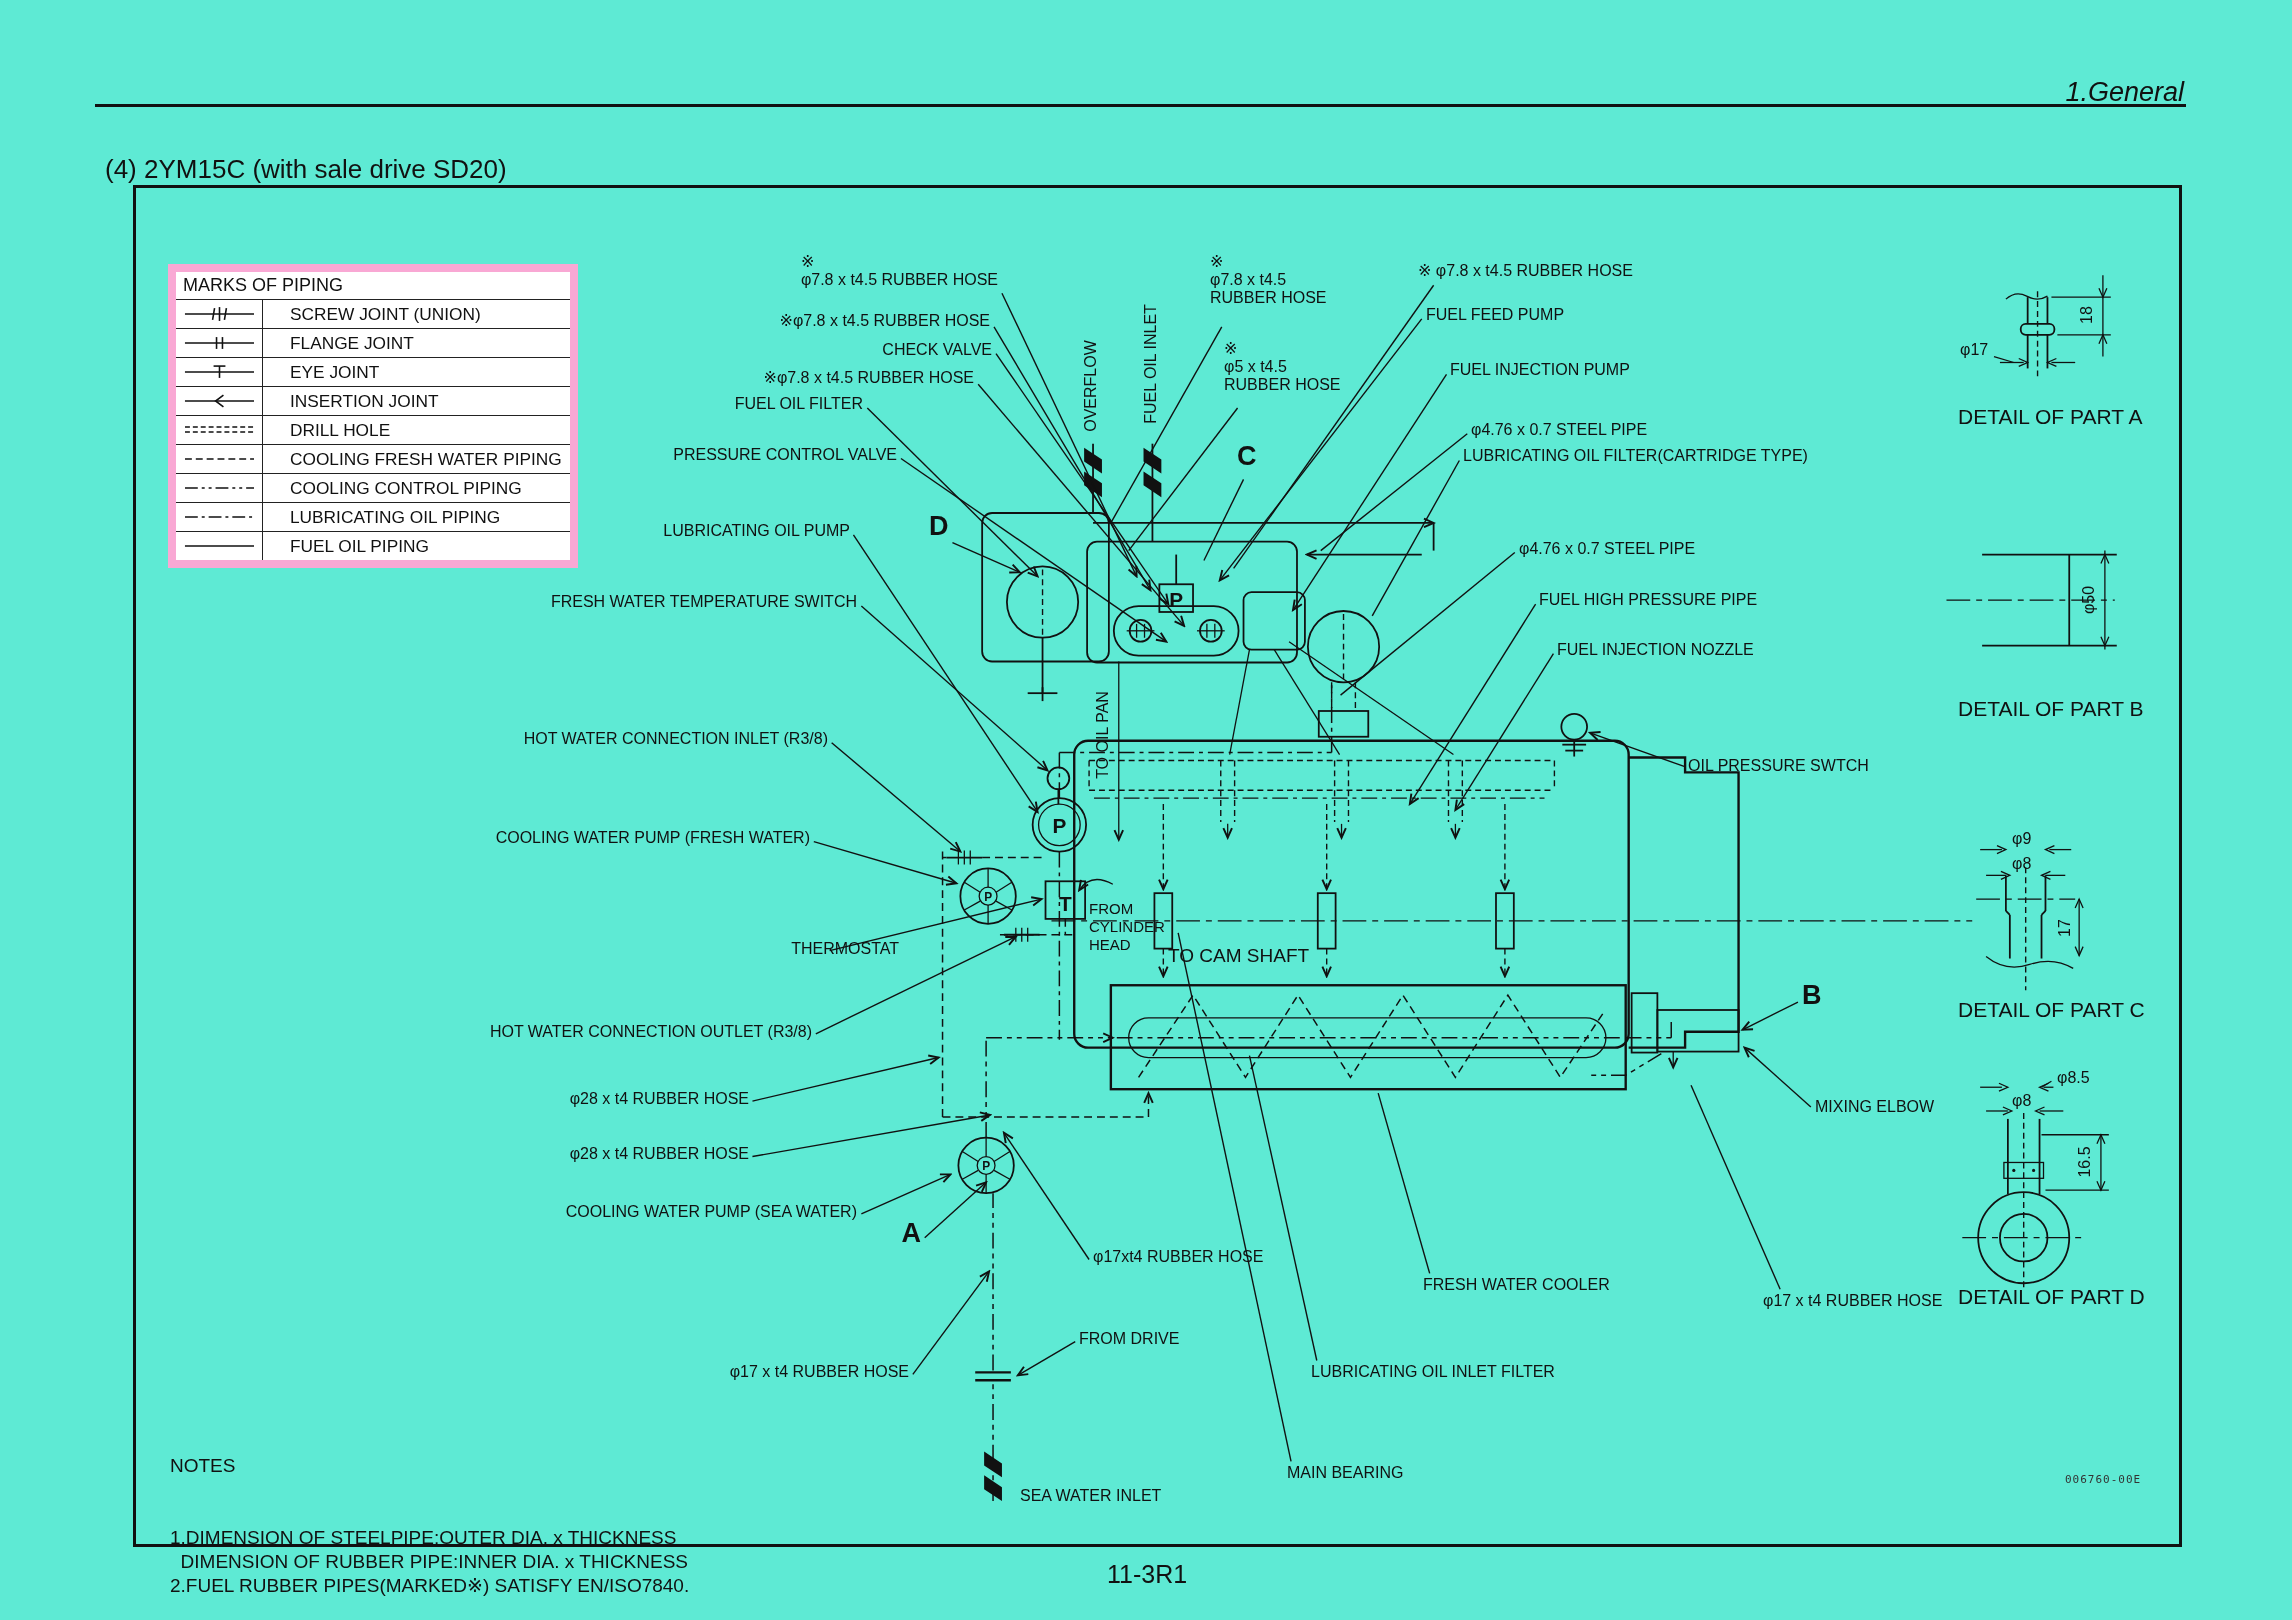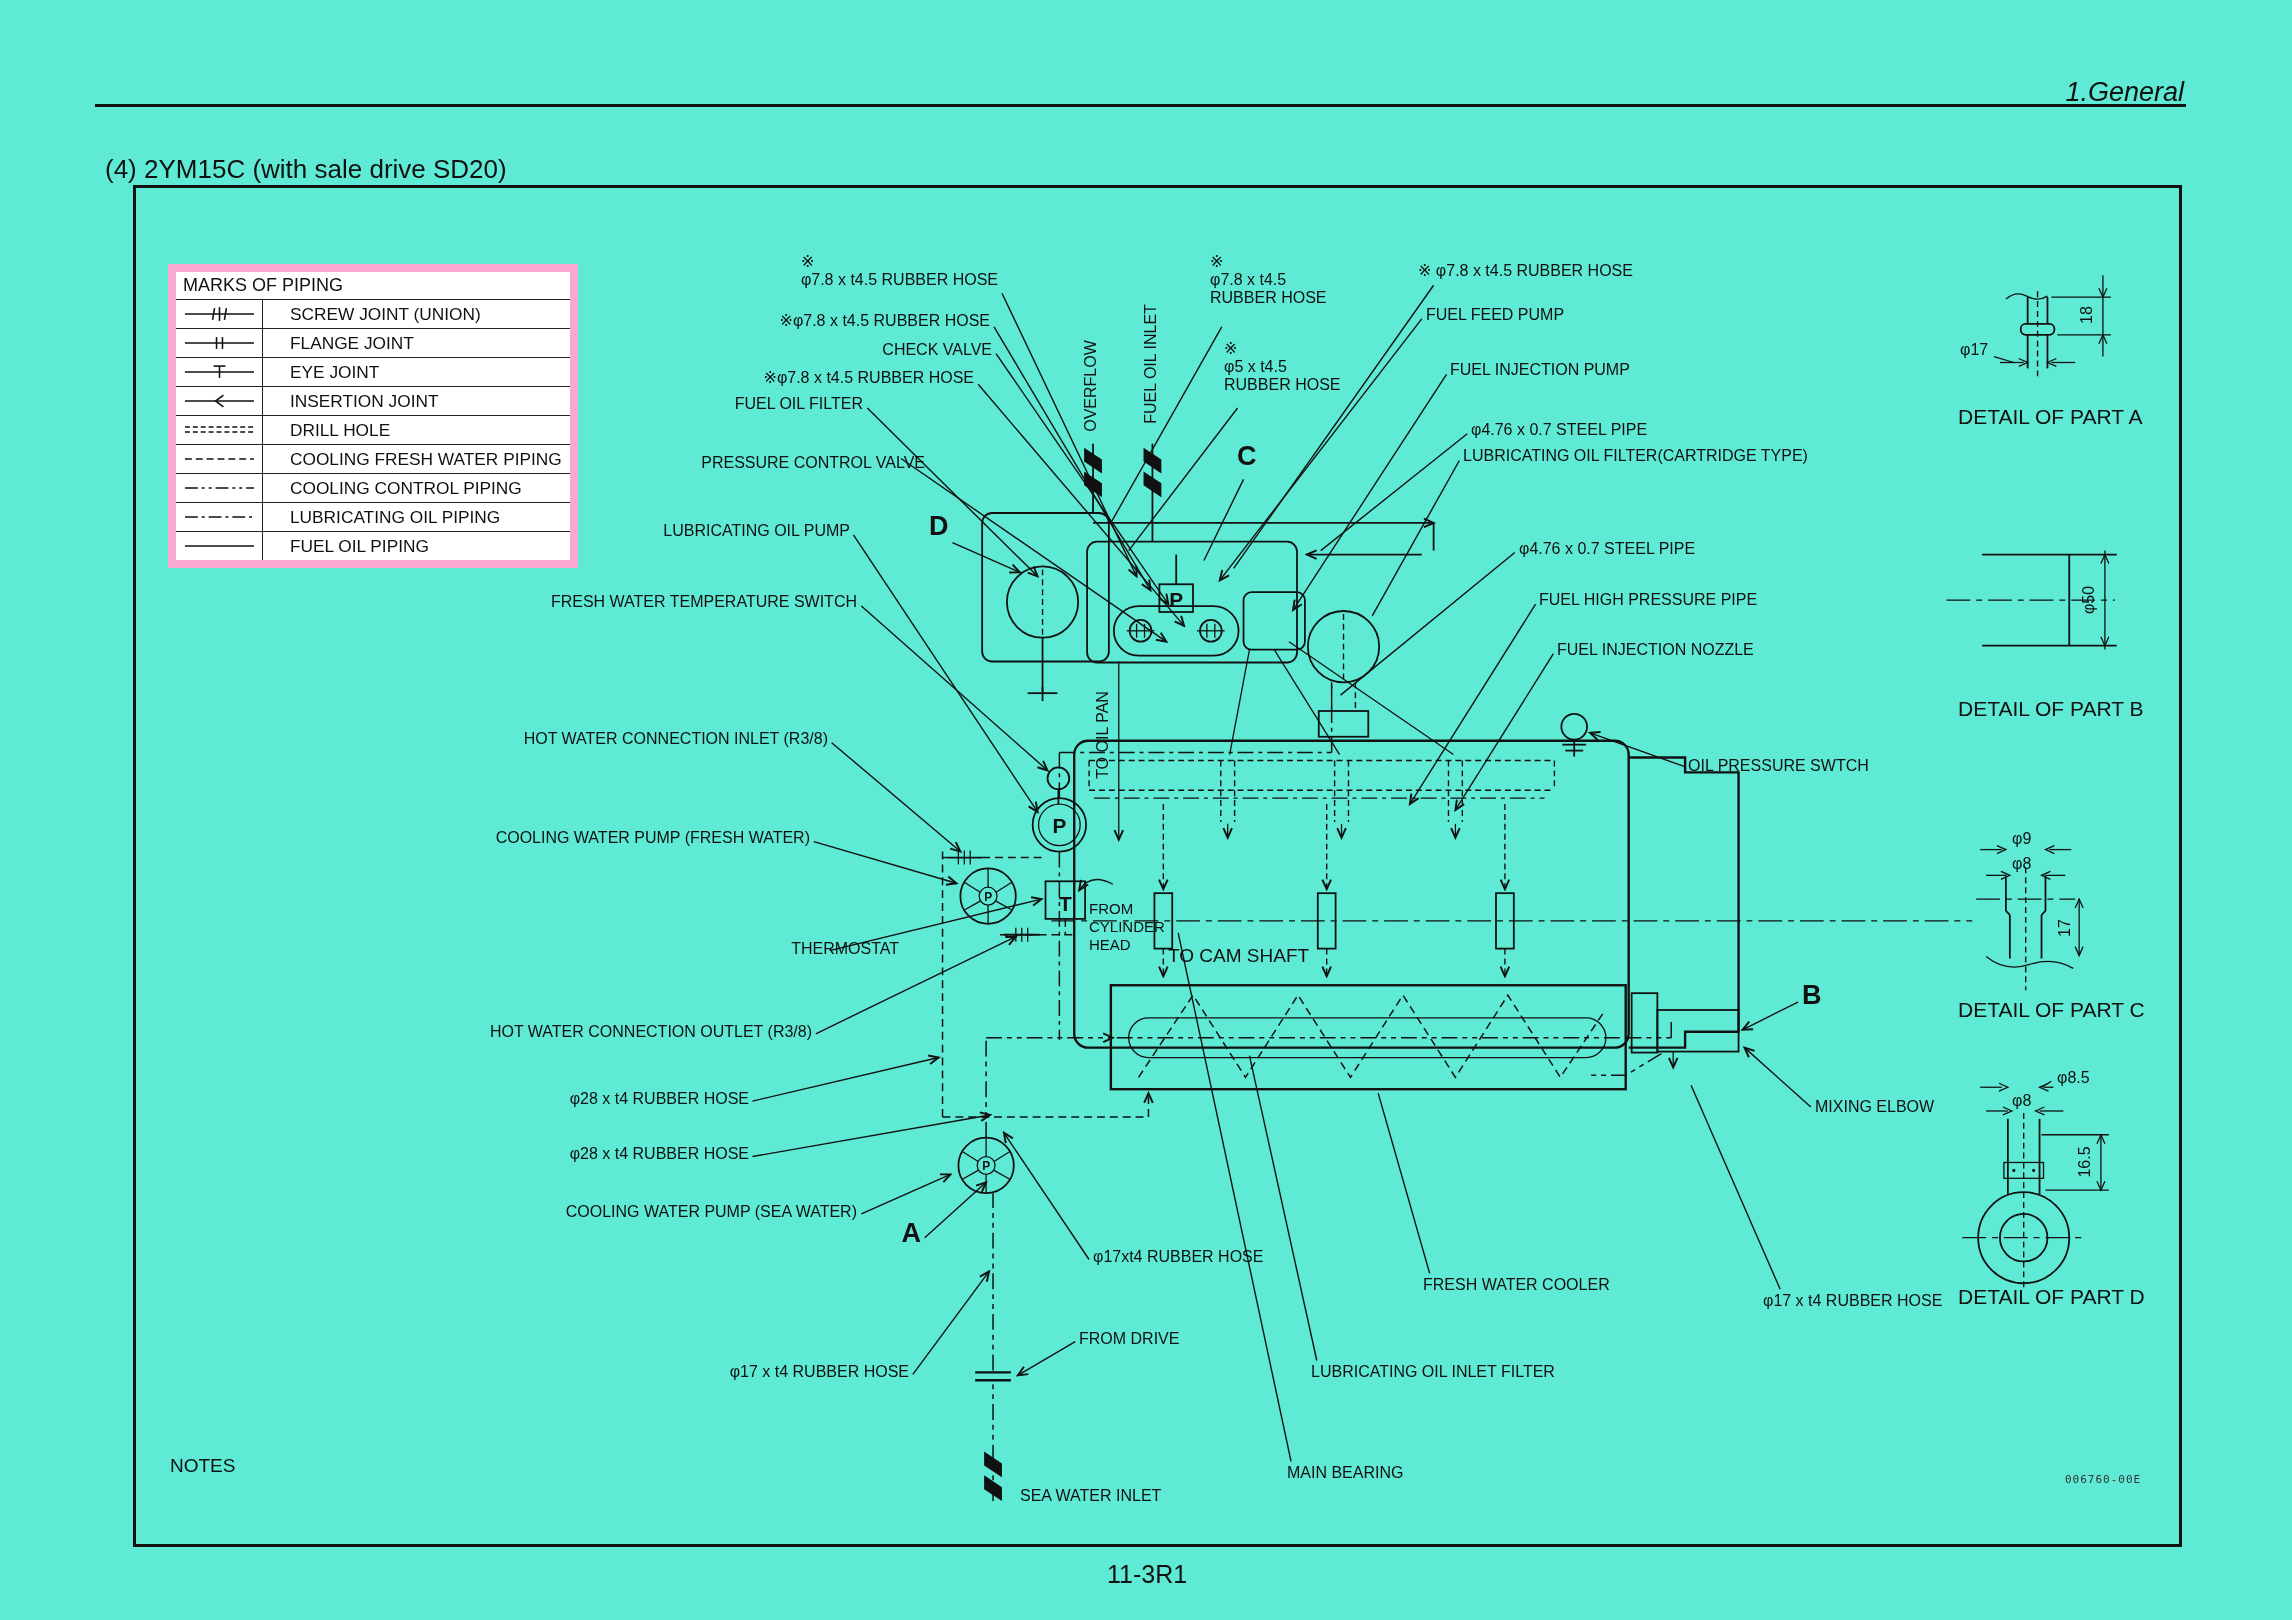--- a/index.html
+++ b/index.html
@@ -420,7 +420,7 @@
       <div class="co" style="right: 1301px; top: 341px;">CHECK VALVE</div>
       <div class="co" style="right: 1319px; top: 369px;">※φ7.8 x t4.5 RUBBER HOSE</div>
       <div class="co" style="right: 1430px; top: 395px;">FUEL OIL FILTER</div>
-      <div class="co" style="right: 1368px; top: 446px; margin-top: 8px;">PRESSURE CONTROL VALVE</div>
+      <div class="co" style="right: 1396px; top: 446px;">PRESSURE CONTROL VALVE</div>
       <div class="co" style="right: 1443px; top: 522px;">LUBRICATING OIL PUMP</div>
       <div class="co" style="right: 1436px; top: 593px;">FRESH WATER TEMPERATURE SWITCH</div>
       <div class="co" style="right: 1465px; top: 730px;">HOT WATER CONNECTION INLET (R3/8)</div>

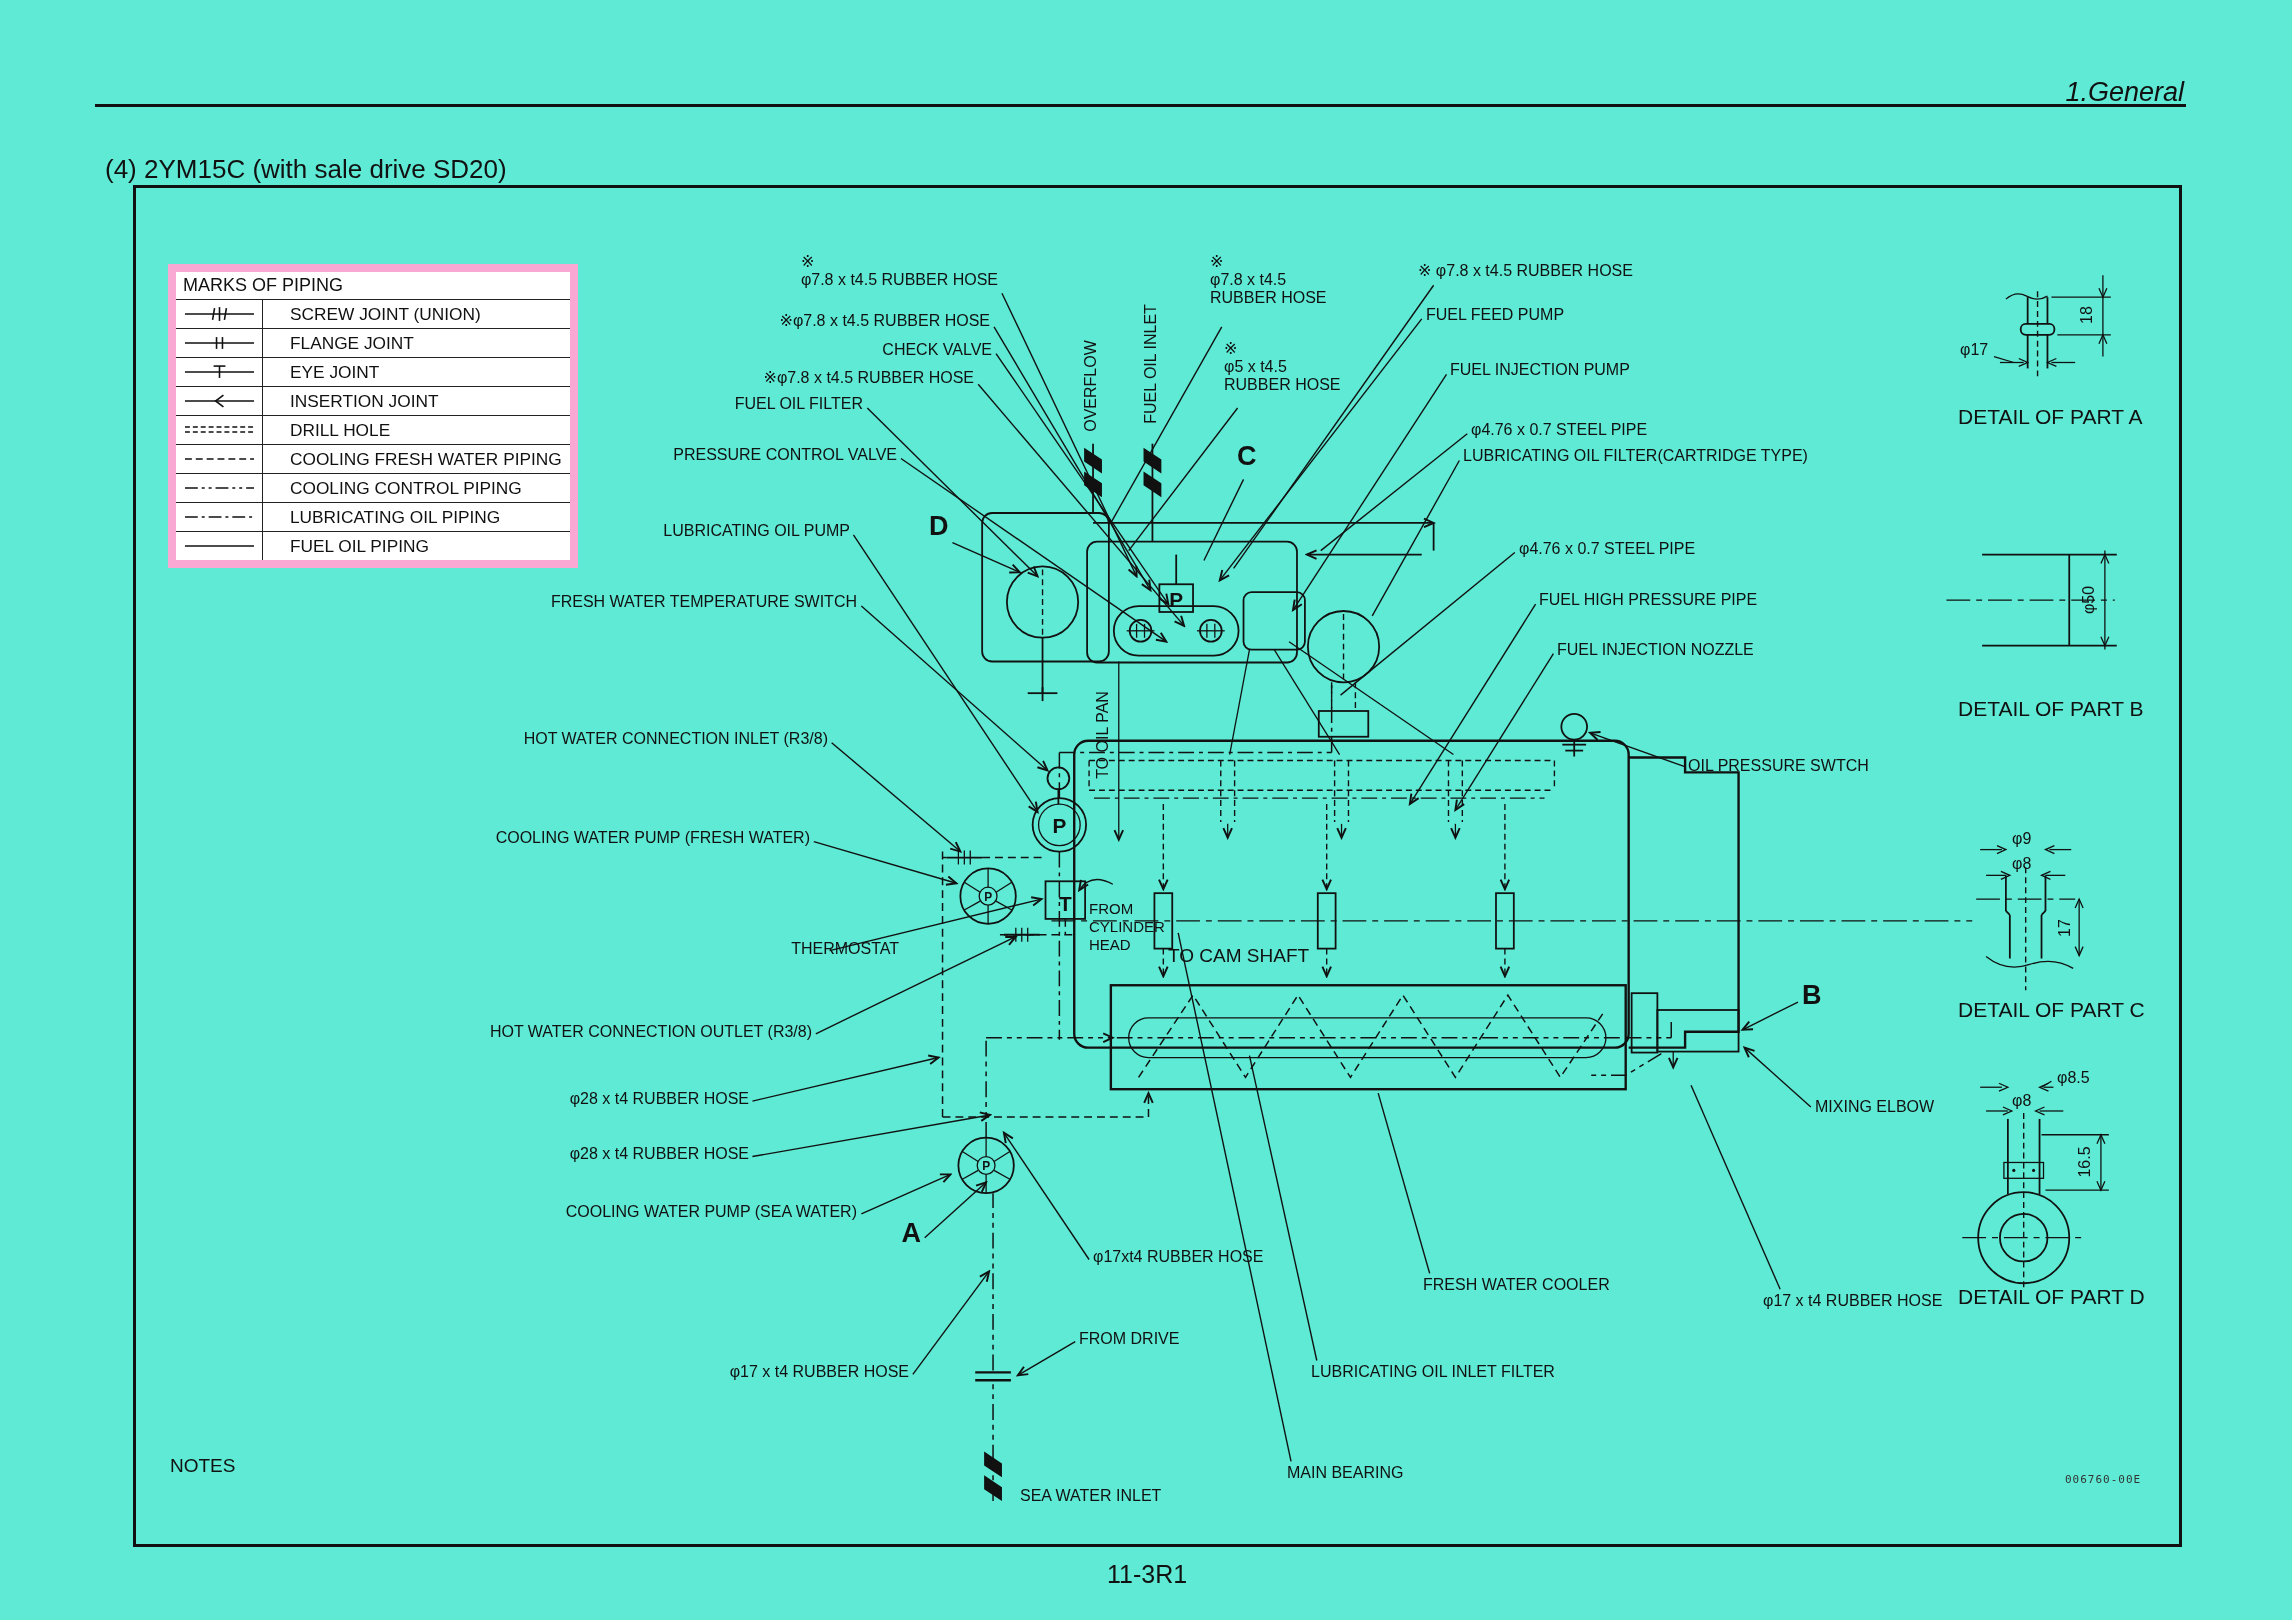--- a/index.html
+++ b/index.html
@@ -484,6 +484,7 @@
 
   <div id="notes">
     <div>NOTES</div>
+    <div id="notes-lines"><div>1.DIMENSION OF STEELPIPE:OUTER DIA. x THICKNESS</div><div>  DIMENSION OF RUBBER PIPE:INNER DIA. x THICKNESS</div><div>2.FUEL RUBBER PIPES(MARKED※) SATISFY EN/ISO7840.</div></div>
   </div>
 
   <div id="docnum">006760-00E</div>

